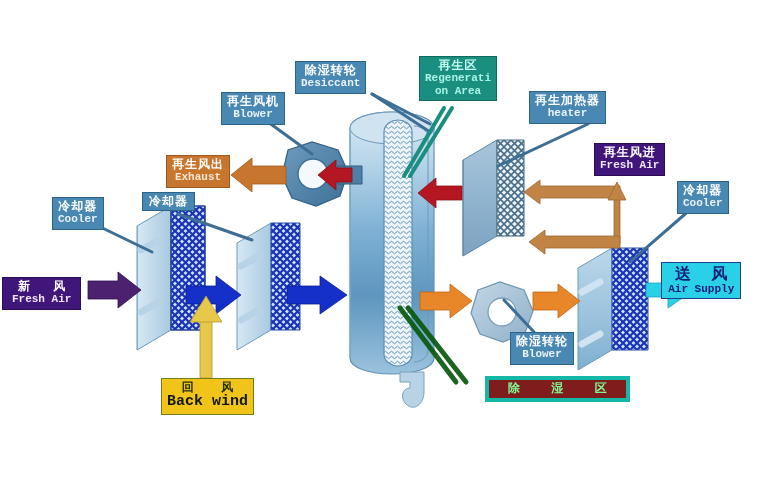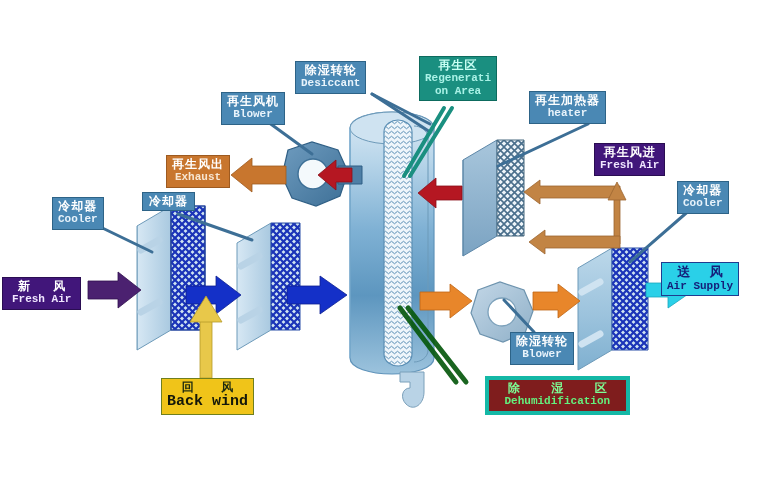--- a/index.html
+++ b/index.html
@@ -103,7 +103,7 @@
     background: #2ad0e8;
     border: 1px solid #1f3c8f;
   }
-  .sty-cyan .cn { color: #15207a; font-size: 13px; letter-spacing: 8px; text-indent: 8px; }
+  .sty-cyan .cn { color: #15207a; font-size: 16px; letter-spacing: 8px; text-indent: 8px; }
   .sty-cyan .en { color: #15207a; font-size: 11px; }
 
   

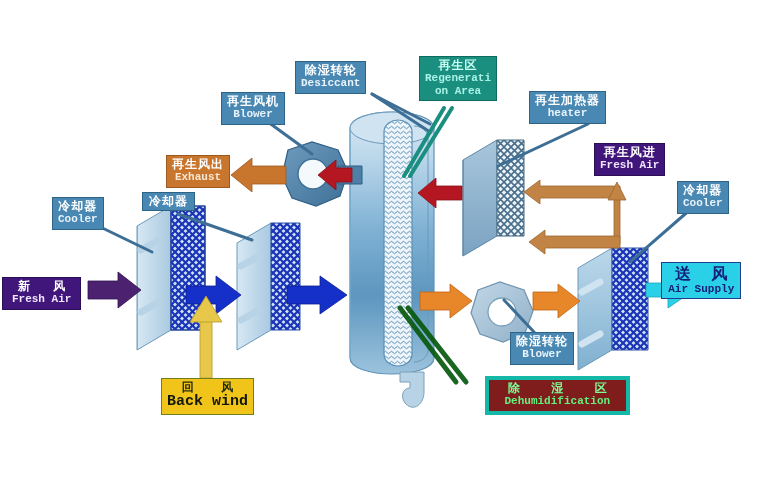--- a/index.html
+++ b/index.html
@@ -416,7 +416,6 @@
 
   <div class="label sty-green" style="left:441px; top:376px;">
     <span class="cn">除 湿 区</span>
-    <span class="en">Dehumidification</span>
   </div>
 
   <div class="label sty-cyan" style="left:661px; top:262px;">

